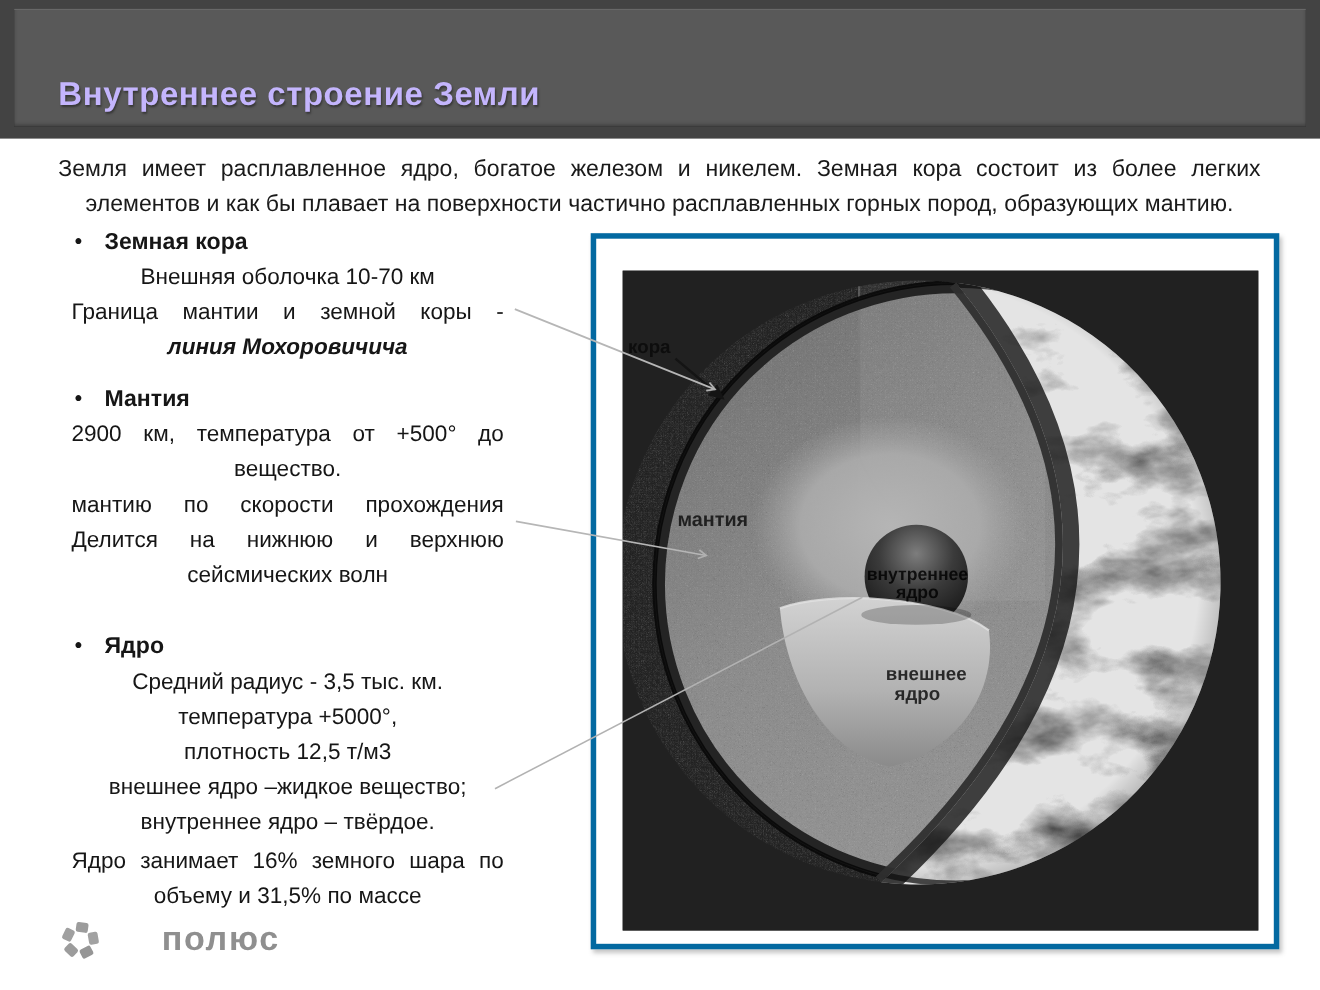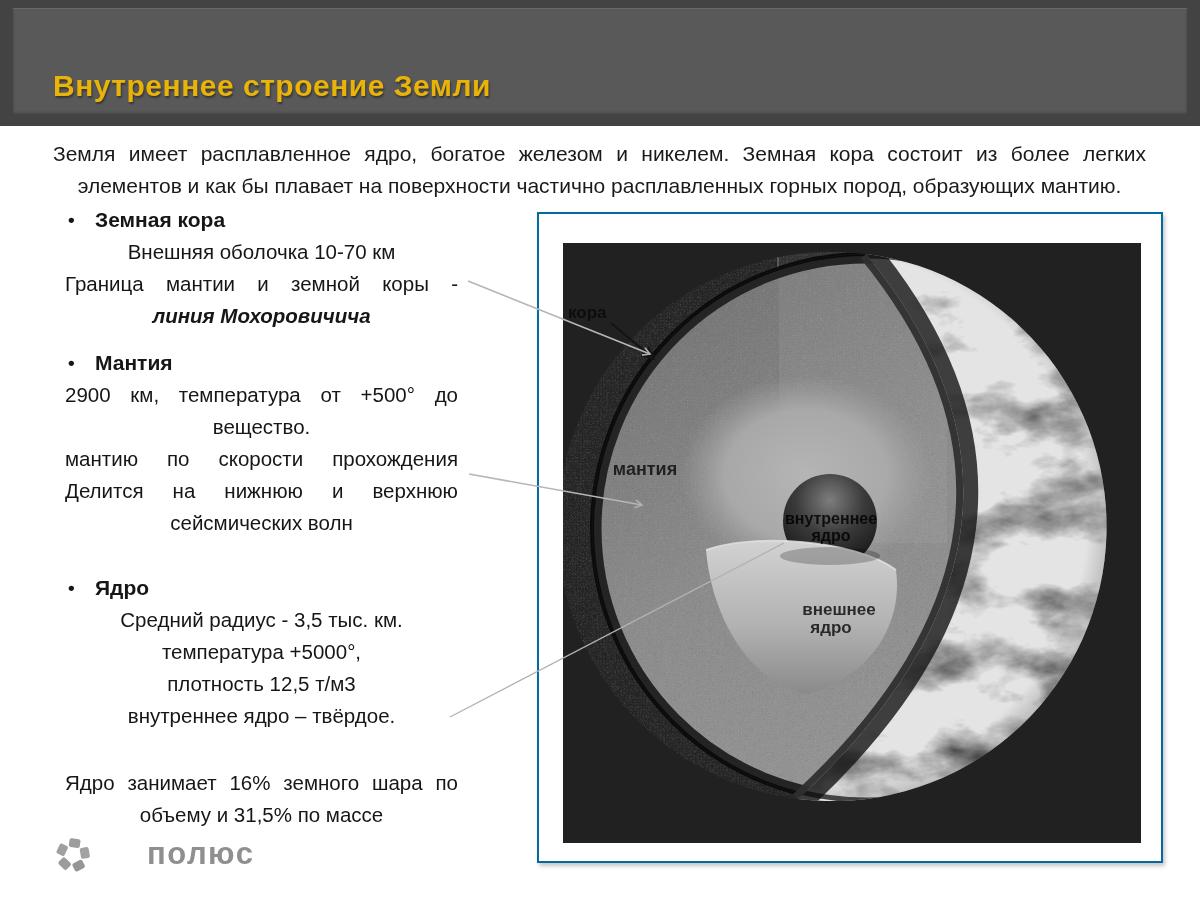--- a/index.html
+++ b/index.html
@@ -23,7 +23,7 @@
   .hdr-title {
     margin:0 0 12px 40px;
     font-size:30px; font-weight:bold; letter-spacing:.5px;
-    color:#eab308; text-shadow:1px 2px 2px rgba(0,0,0,.4);
+    color:#c4b5fd; text-shadow:1px 2px 2px rgba(0,0,0,.4);
   }
 
   

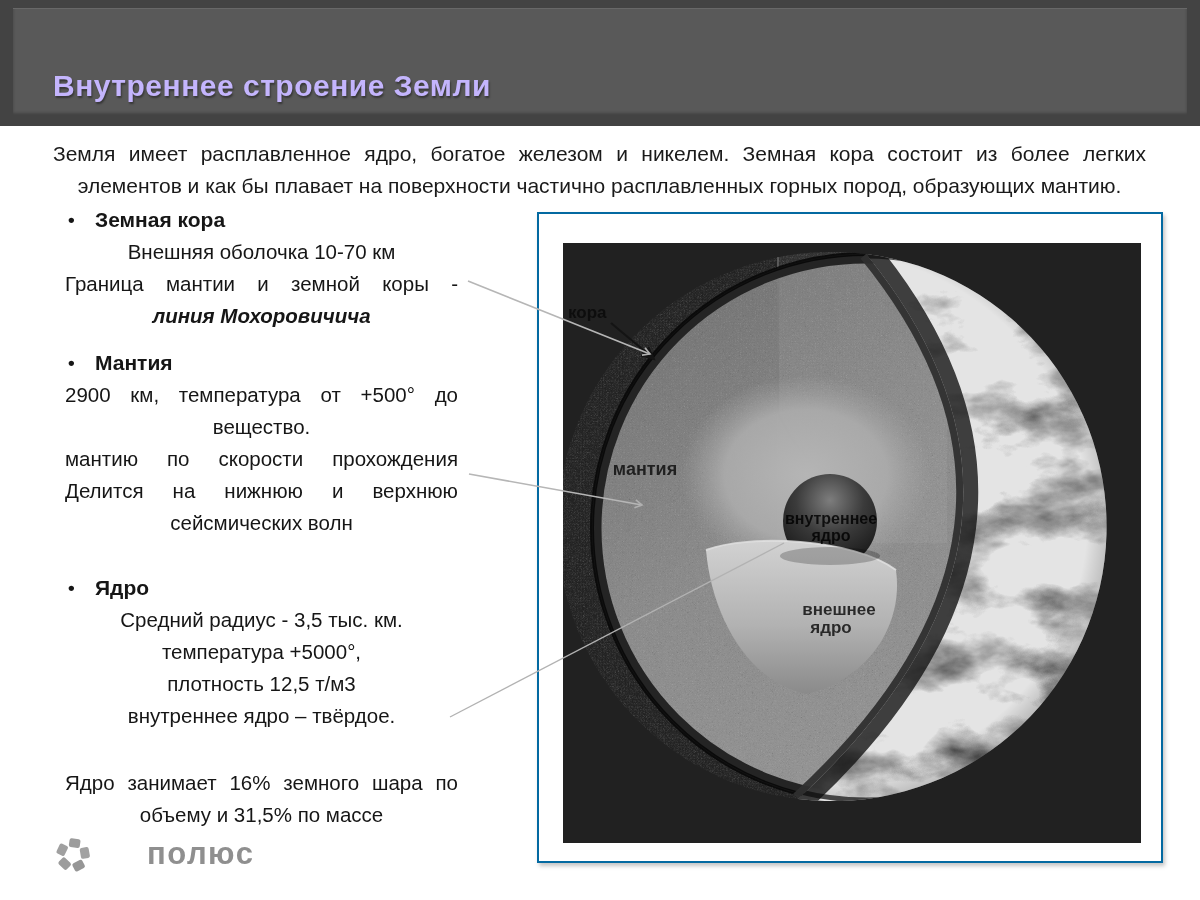--- a/index.html
+++ b/index.html
@@ -42,7 +42,7 @@
   
   .panel {
     position:absolute; left:537px; top:212px; width:626px; height:651px;
-    background:#ffffff; border:2px solid #0369a1;
+    background:#ffffff; border:5px solid #0369a1;
     box-shadow:2px 3px 4px rgba(90,90,90,.35);
     box-sizing:border-box;
   }

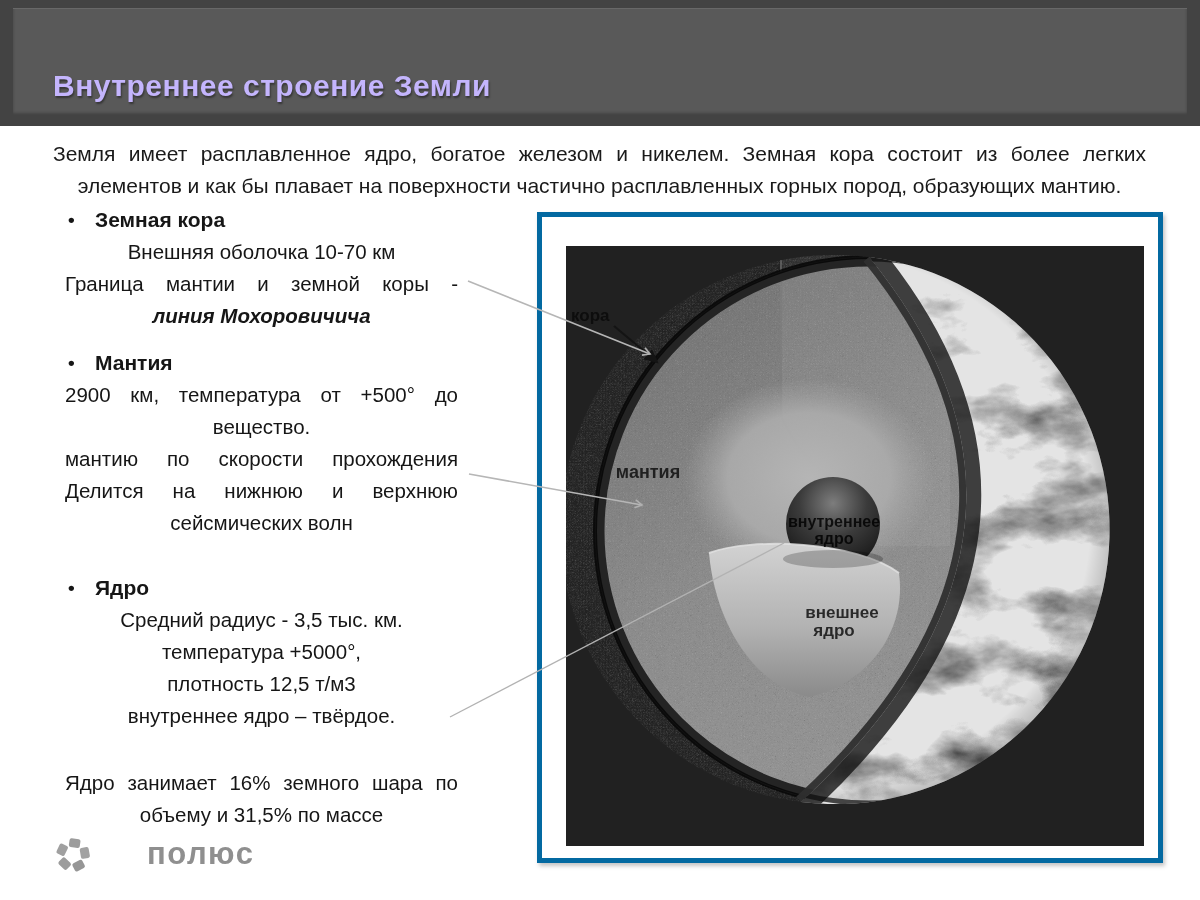--- a/index.html
+++ b/index.html
@@ -115,6 +115,7 @@
     <div class="l">Средний радиус - 3,5 тыс. км.</div>
     <div class="l">температура +5000°,</div>
     <div class="l">плотность 12,5 т/м3</div>
+    <div class="l">внешнее ядро –жидкое вещество;</div>
     <div class="l">внутреннее ядро – твёрдое.</div>
   </div>
 

